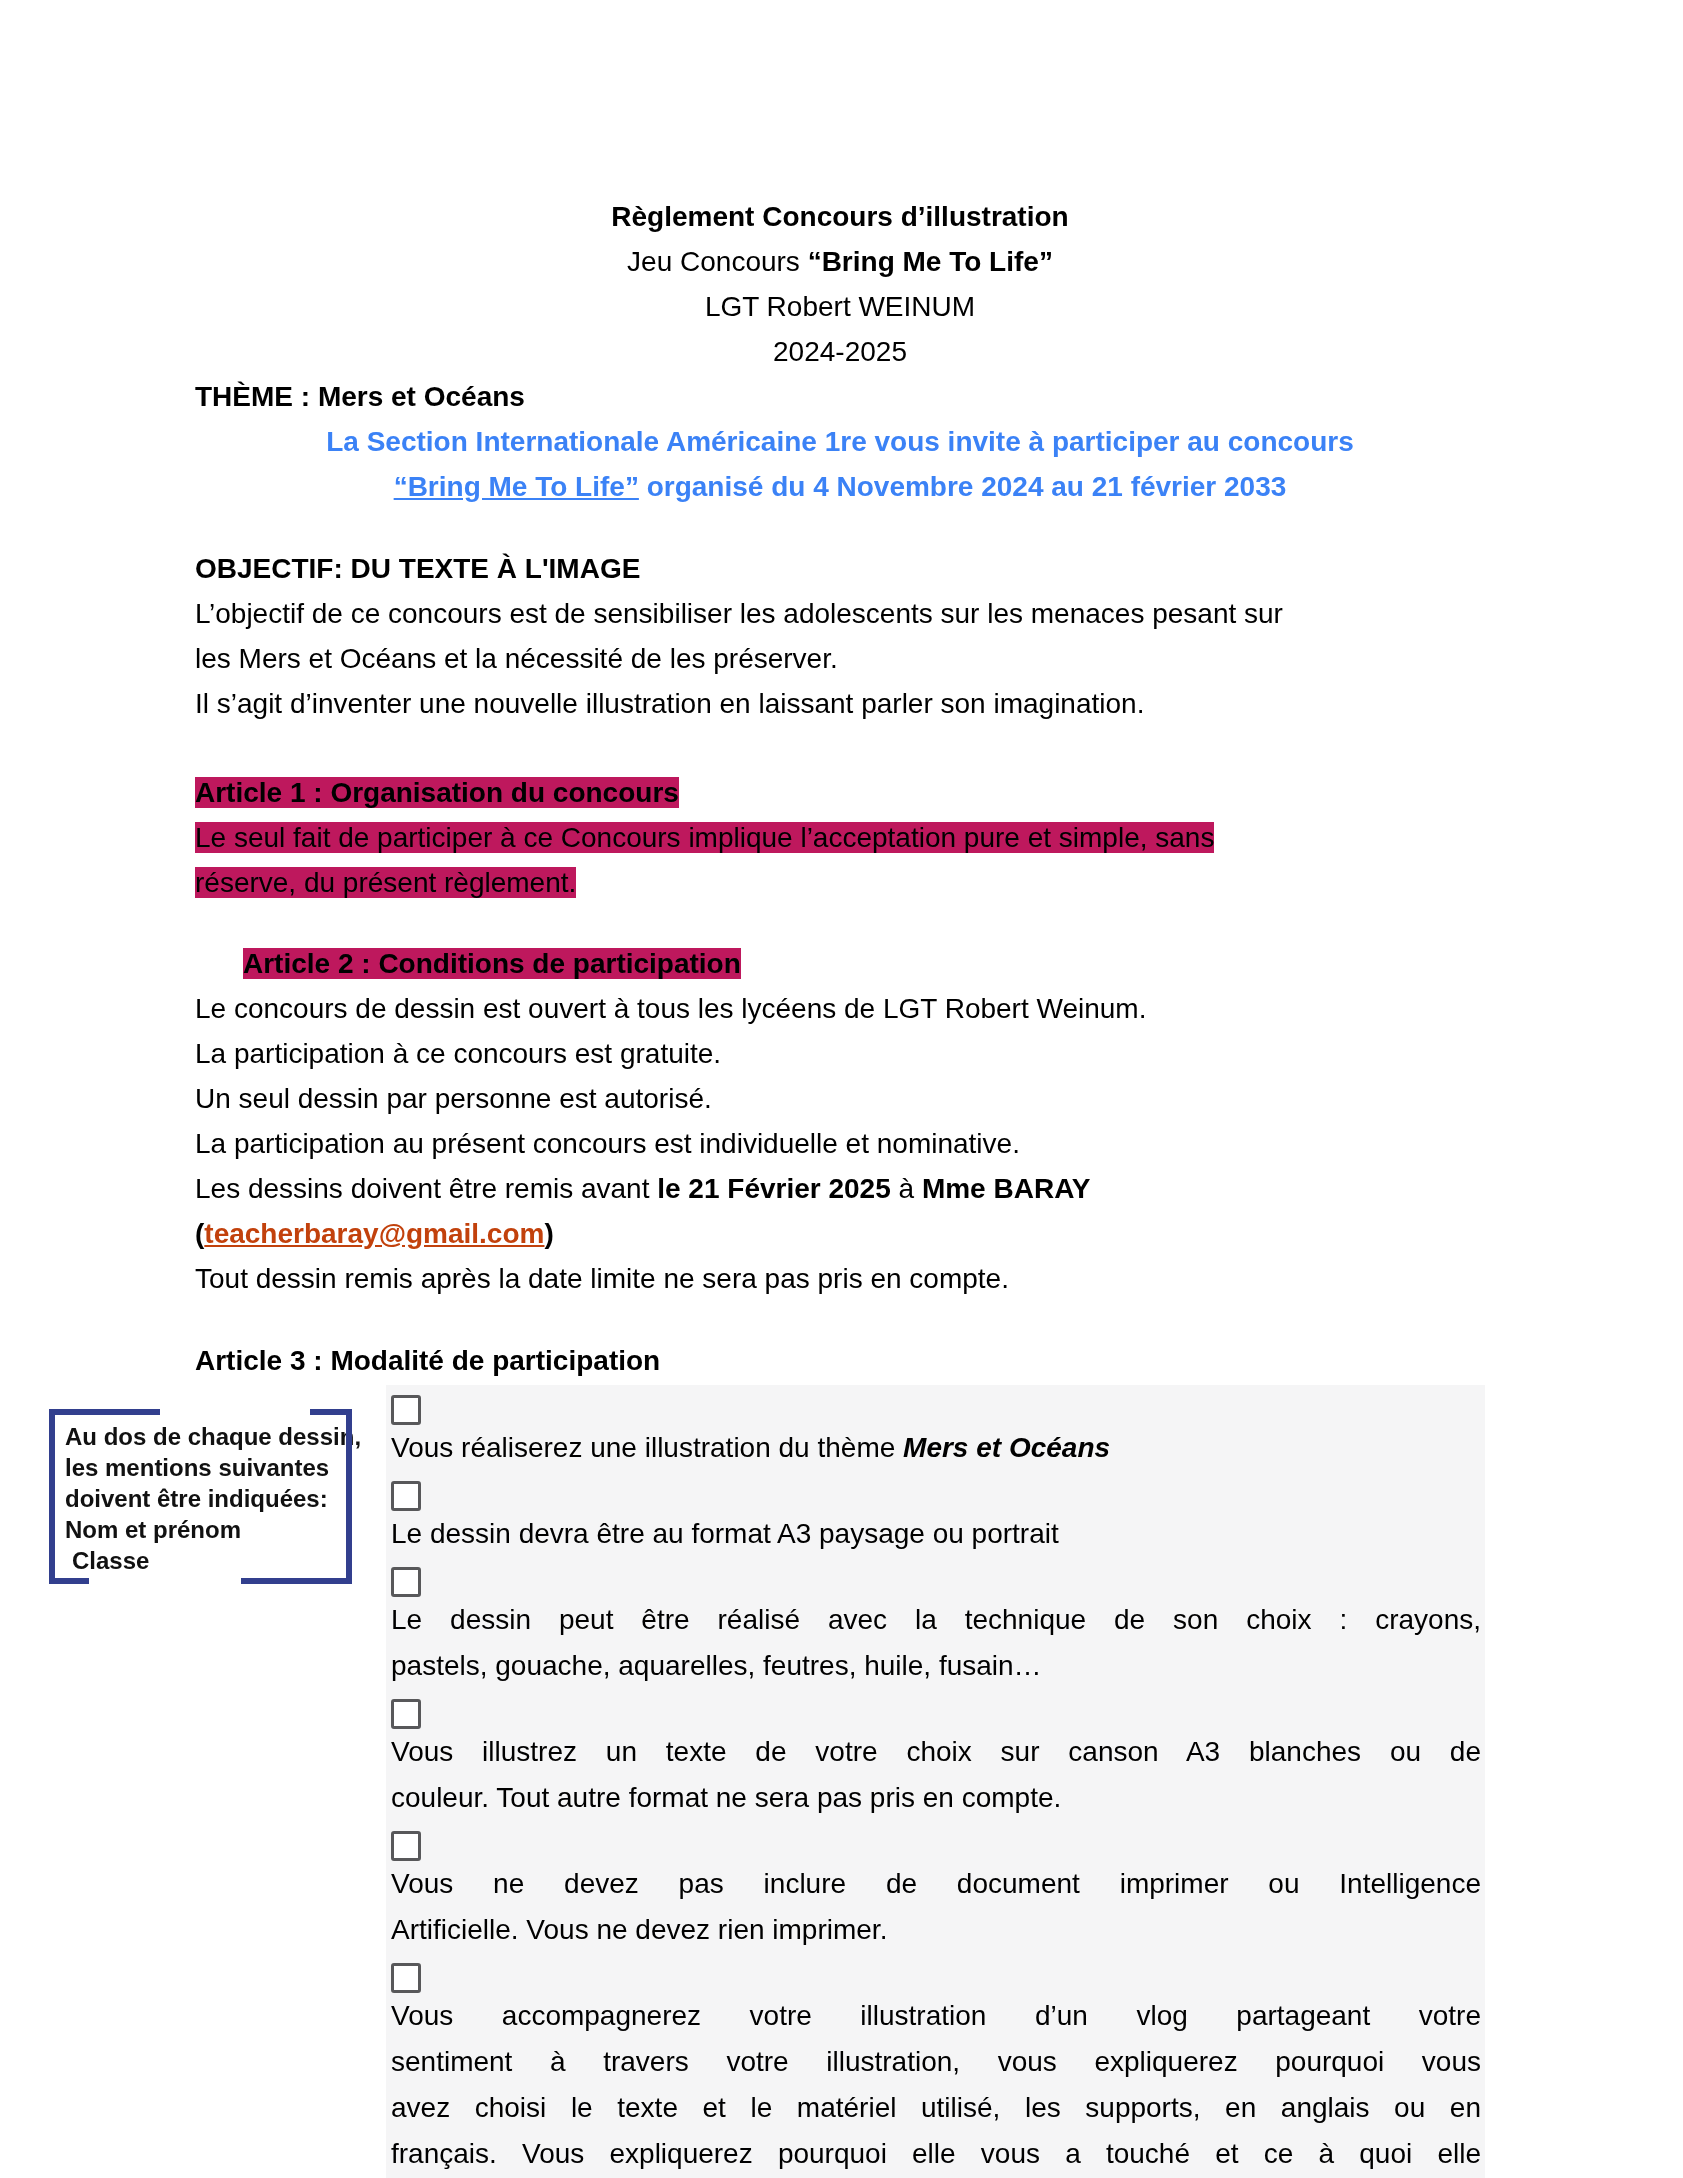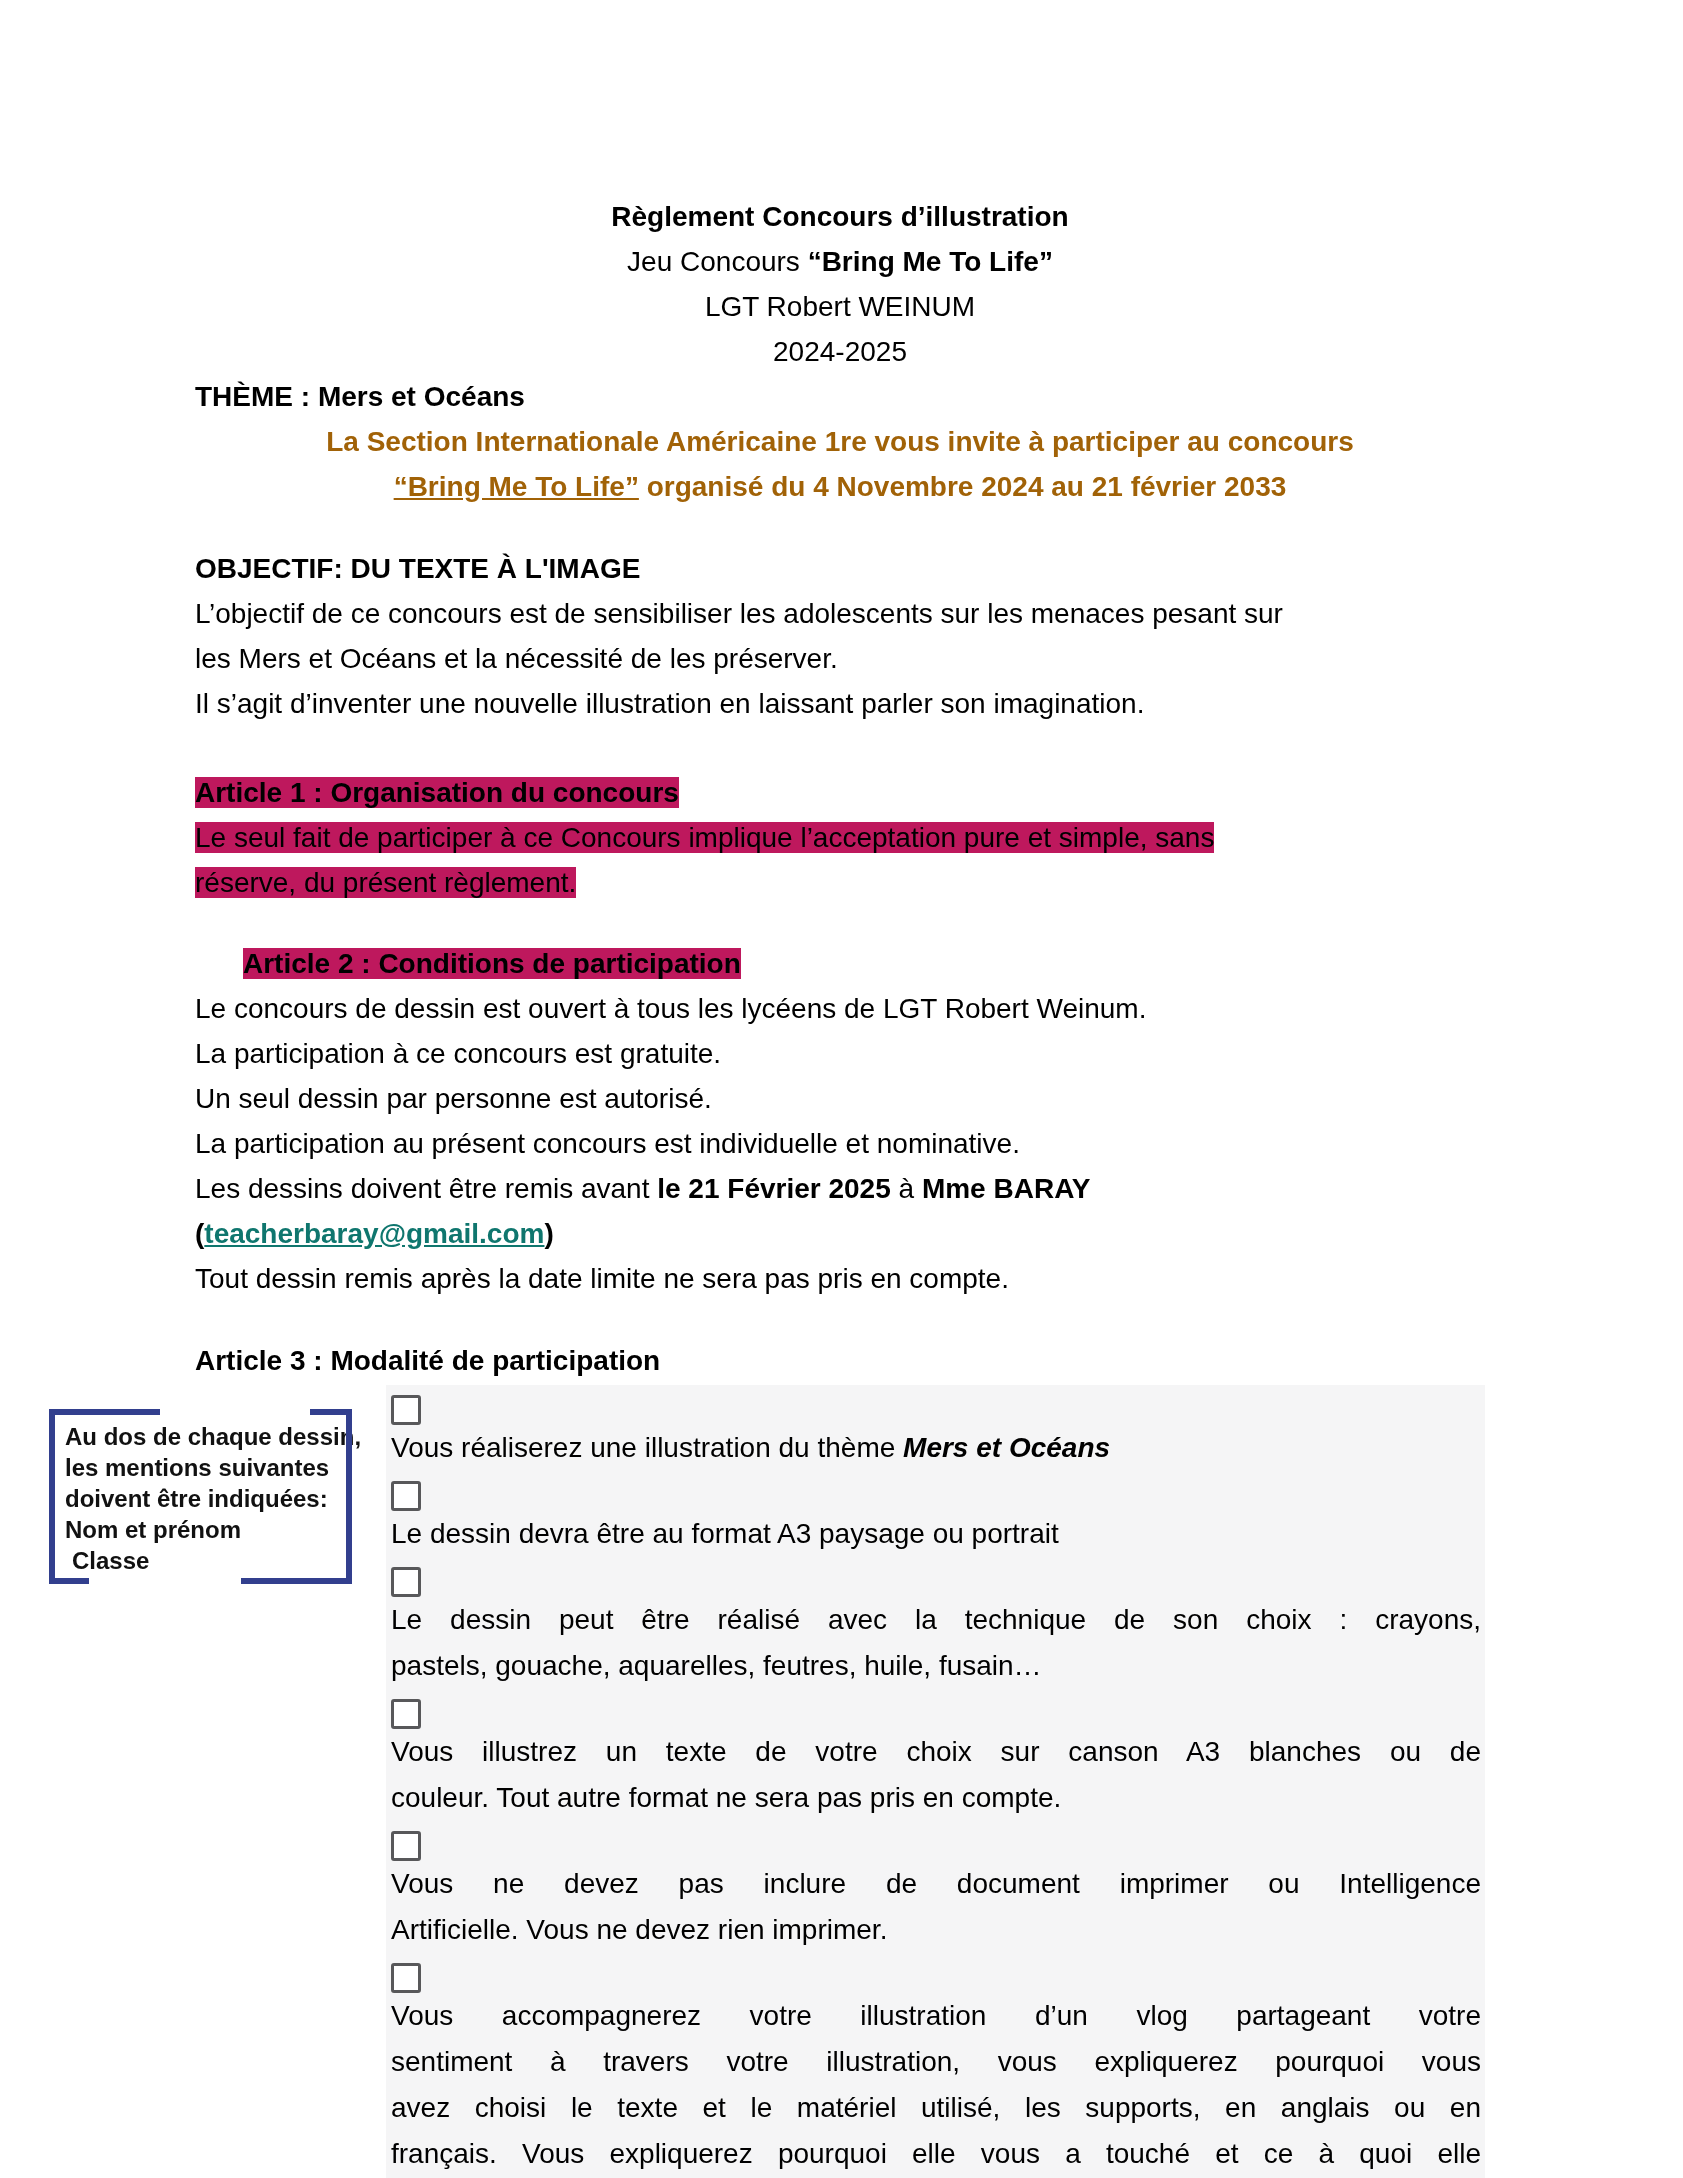--- a/index.html
+++ b/index.html
@@ -10,7 +10,7 @@
   .center{text-align:center;}
   .bold{font-weight:700;}
   .bi{font-weight:700;font-style:italic;}
-  .blue{color:#a16207;font-weight:700;}
+  .blue{color:#3b82f6;font-weight:700;}
   .u{text-decoration:underline;}
   .hl{background:#be185d;}
   .heading{font-weight:700;line-height:45px;}

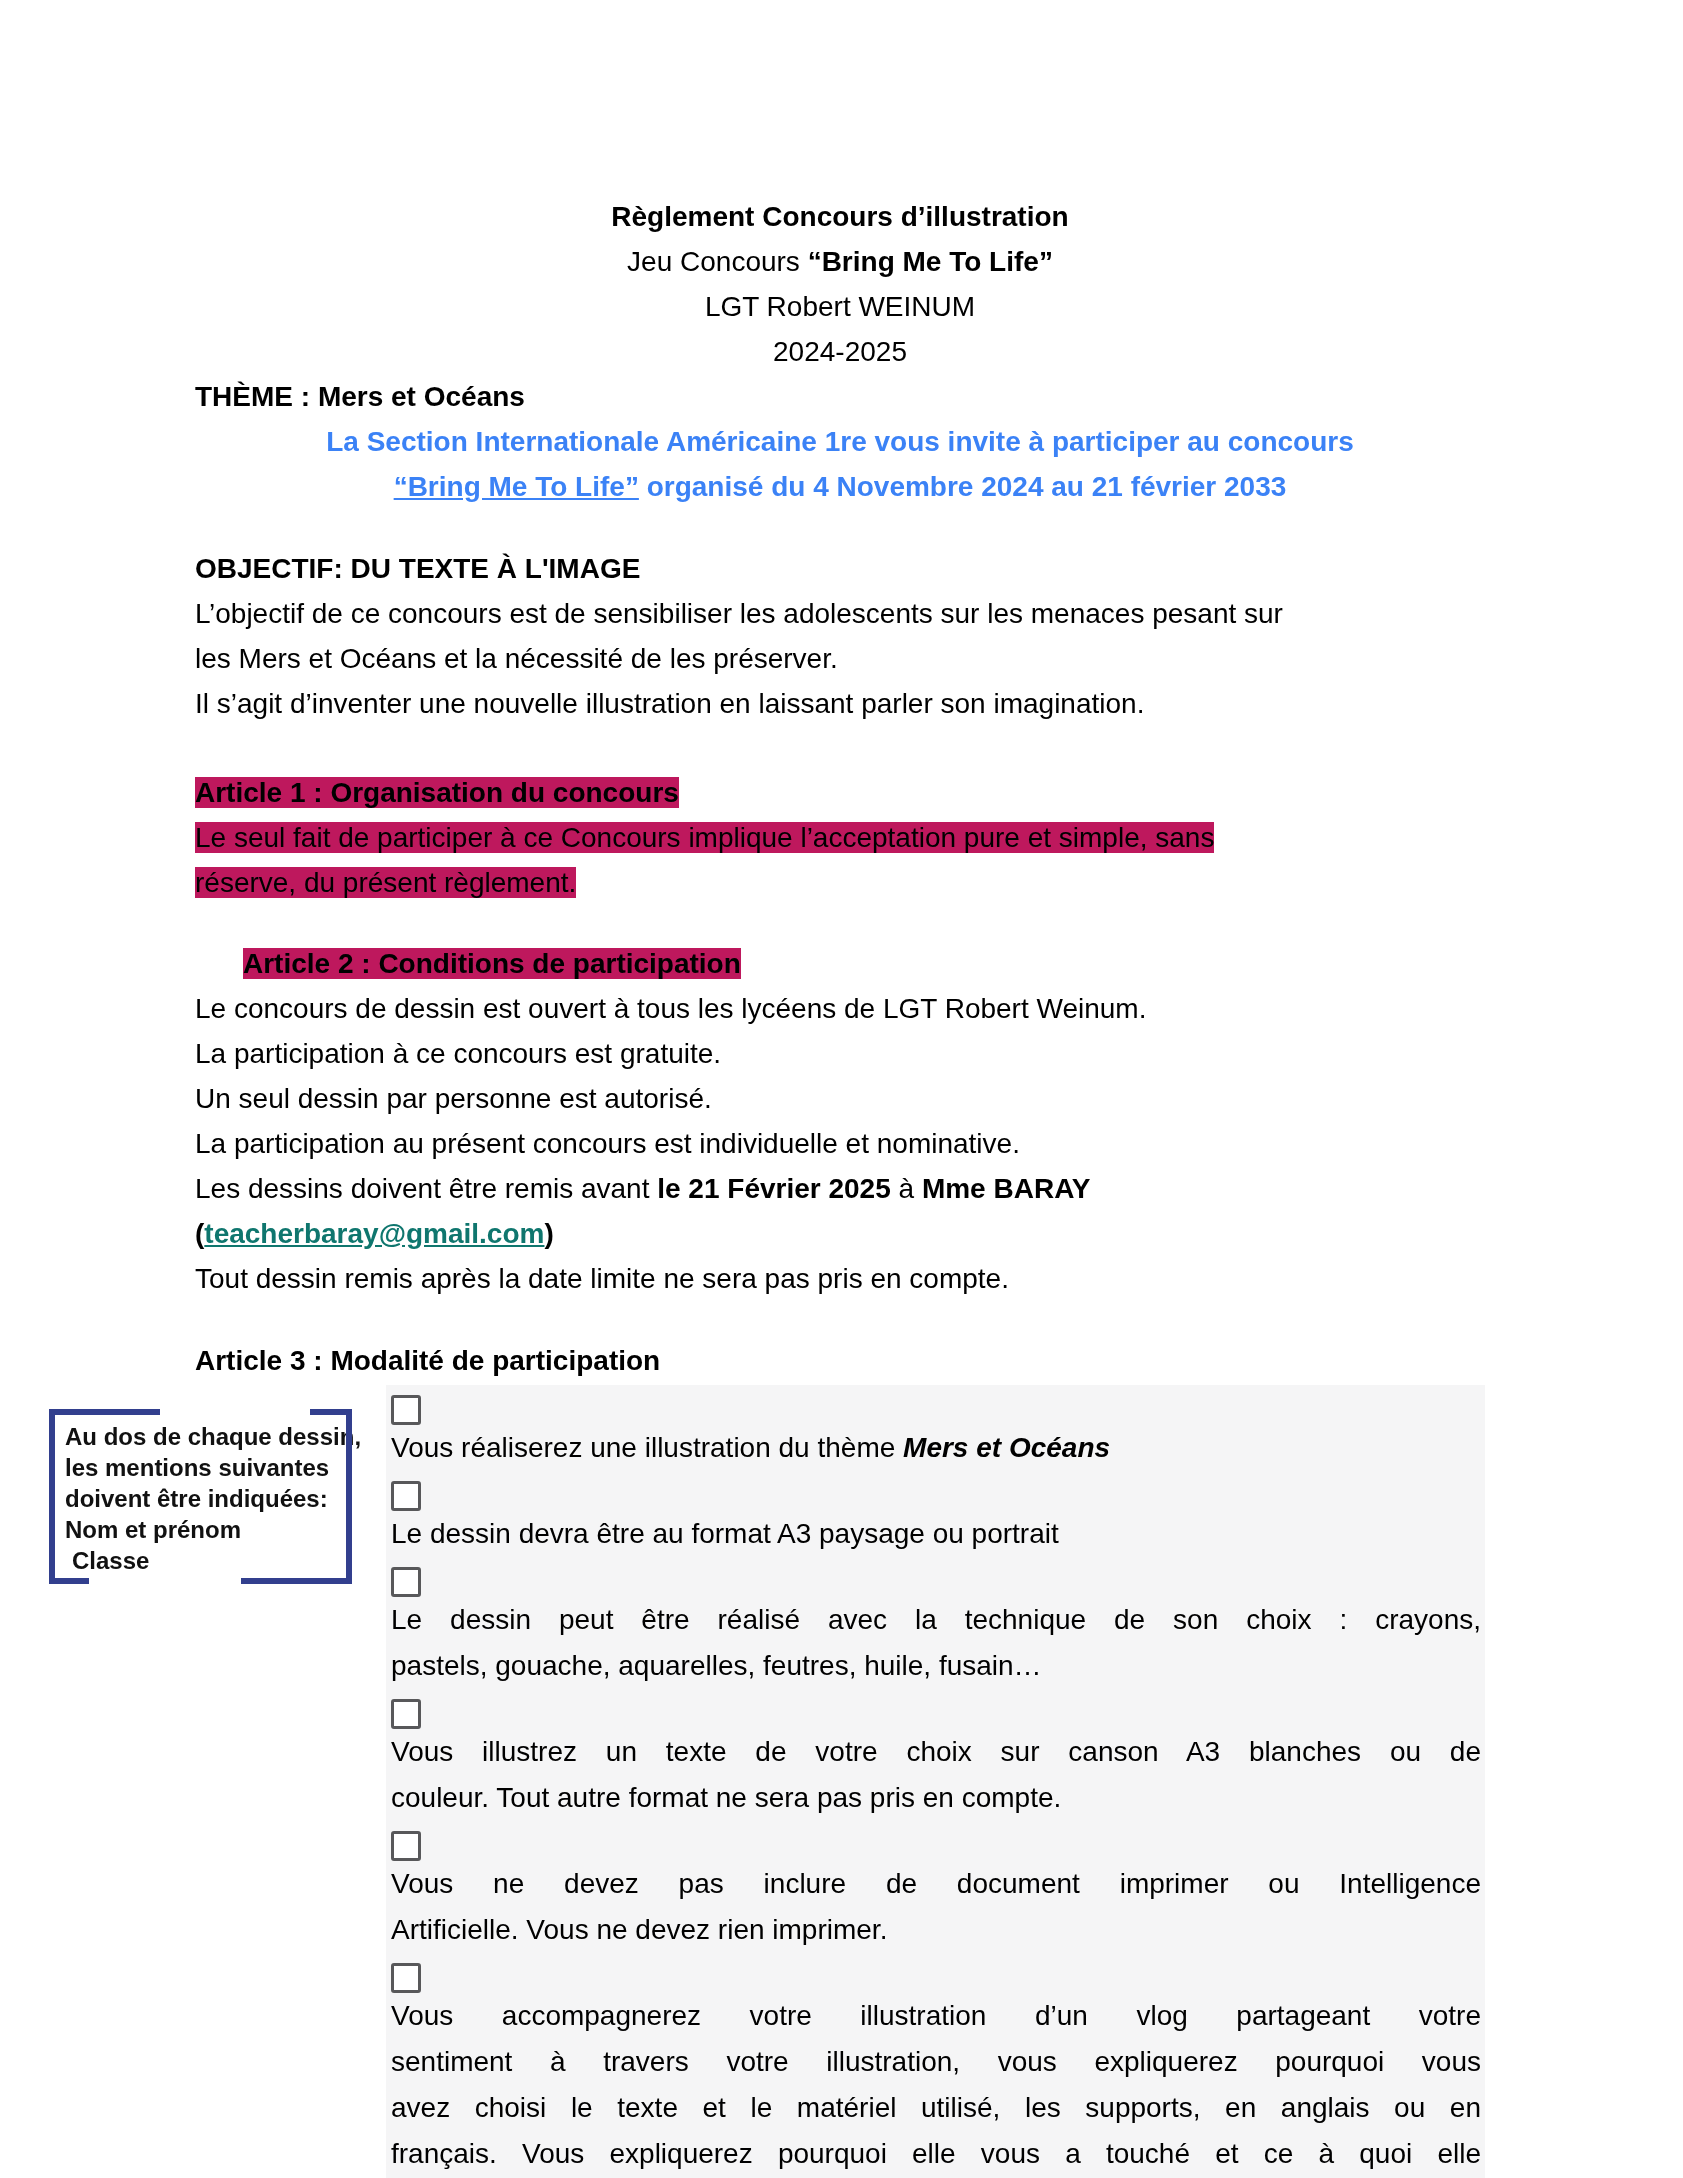--- a/index.html
+++ b/index.html
@@ -19,7 +19,7 @@
   .mt-a1{margin-top:44px;}
   .mt-a2{margin-top:36px;margin-left:48px;}
   .mt-a3{margin-top:37px;}
-  .email-link{color:#0f766e;font-weight:700;text-decoration:underline;cursor:pointer;}
+  .email-link{color:#c2410c;font-weight:700;text-decoration:underline;cursor:pointer;}
   .checklist{margin-top:2px;margin-left:191px;width:1099px;box-sizing:border-box;
              background:#f5f5f6;padding:2px 4px 54px 5px;line-height:46px;}
   .chk-item{display:flex;margin-bottom:2px;flex-direction:column;}

